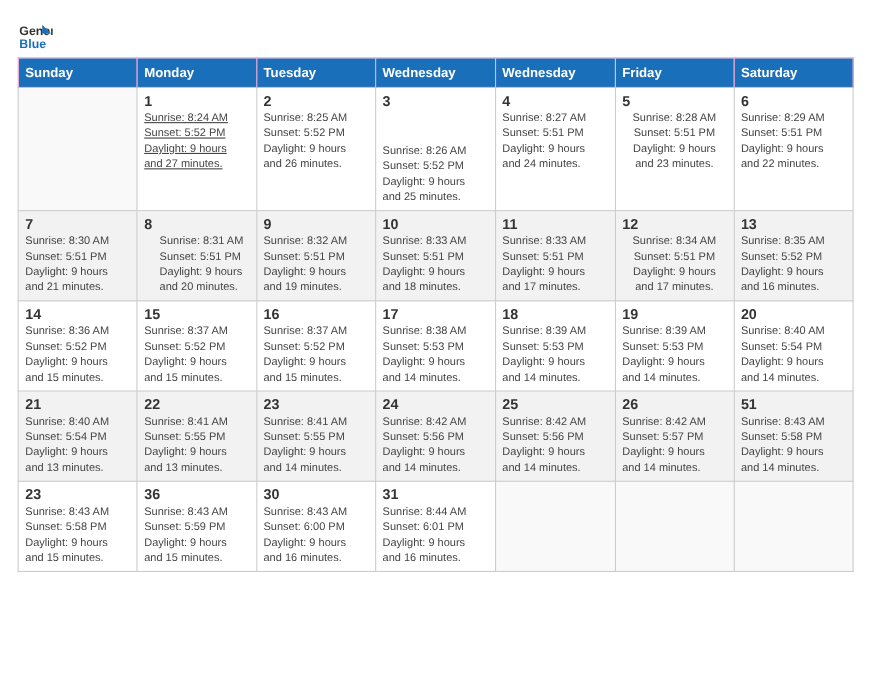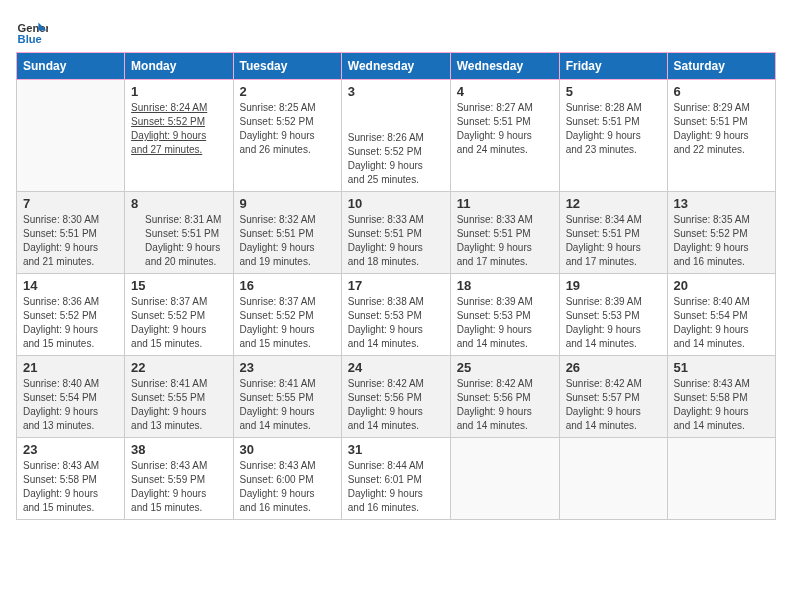--- a/index.html
+++ b/index.html
@@ -143,7 +143,7 @@
         </td>
         <td>
           <div class="day-number">5</div>
-          <div class="day-info" style="white-space: pre-line;">Sunrise: 8:28 AM
+          <div class="day-info" style="white-space: pre-line; text-align: center;">Sunrise: 8:28 AM
 Sunset: 5:51 PM
 Daylight: 9 hours
 and 23 minutes.</div>

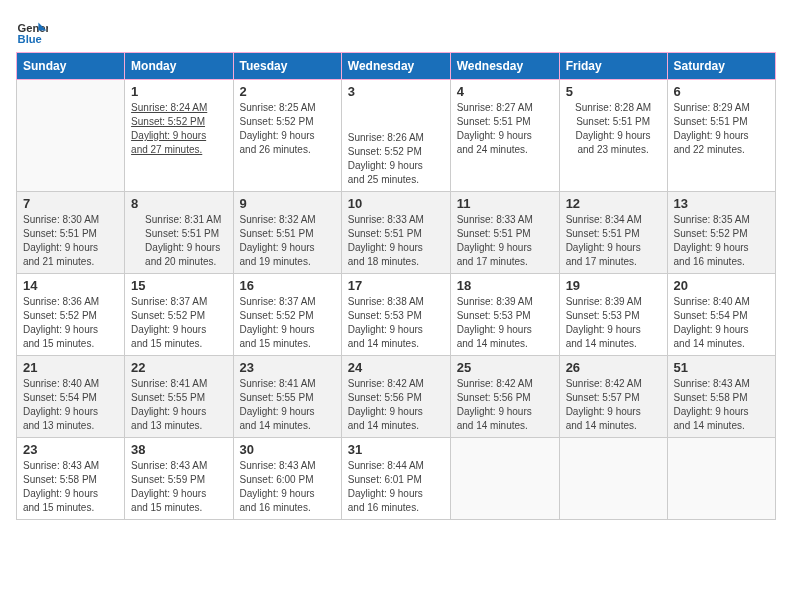--- a/index.html
+++ b/index.html
@@ -194,7 +194,7 @@
         </td>
         <td>
           <div class="day-number">12</div>
-          <div class="day-info" style="white-space: pre-line;">Sunrise: 8:34 AM
+          <div class="day-info" style="white-space: pre-line; text-align: center;">Sunrise: 8:34 AM
 Sunset: 5:51 PM
 Daylight: 9 hours
 and 17 minutes.</div>

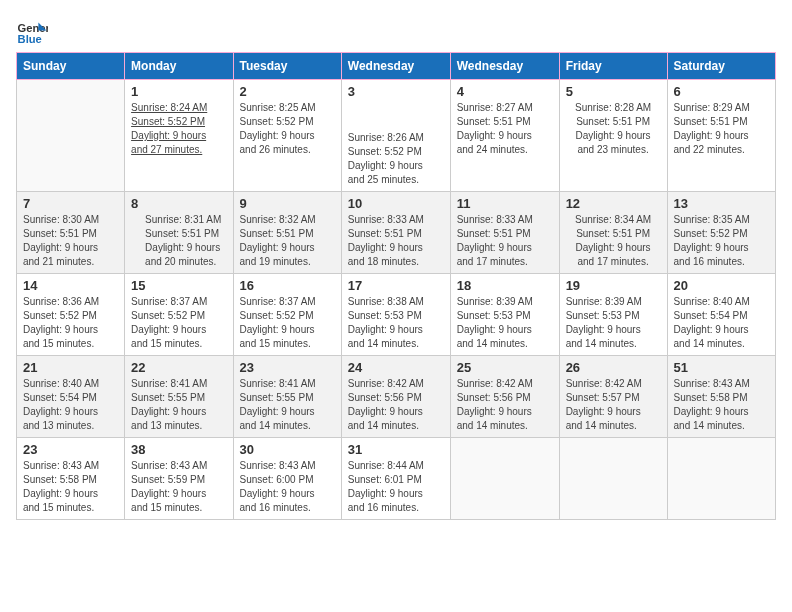--- a/index.html
+++ b/index.html
@@ -318,7 +318,7 @@
 and 15 minutes.</div>
         </td>
         <td>
-          <div class="day-number">38</div>
+          <div class="day-number">36</div>
           <div class="day-info" style="white-space: pre-line;">Sunrise: 8:43 AM
 Sunset: 5:59 PM
 Daylight: 9 hours

